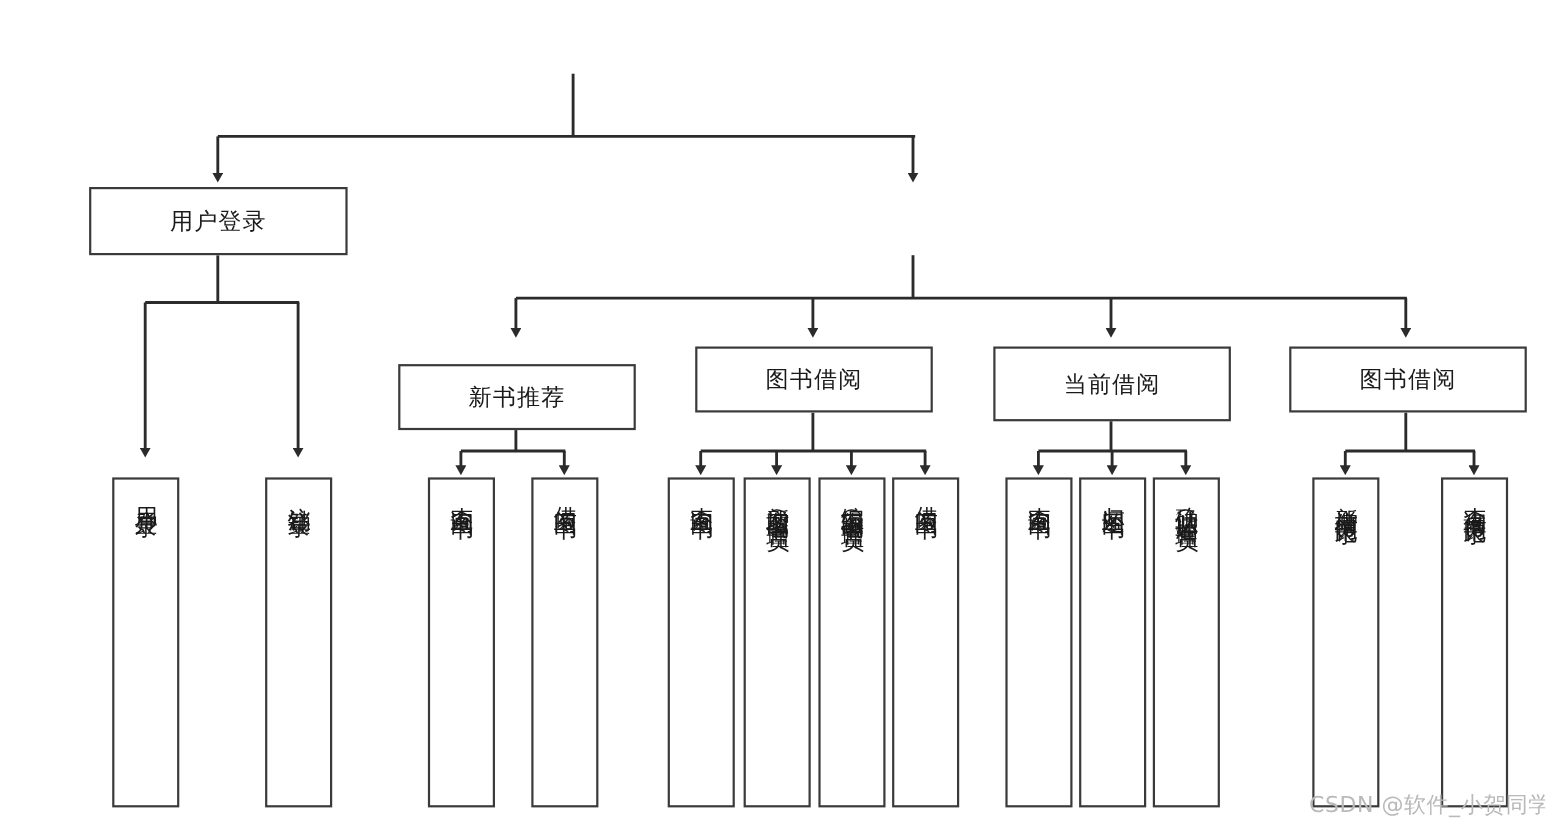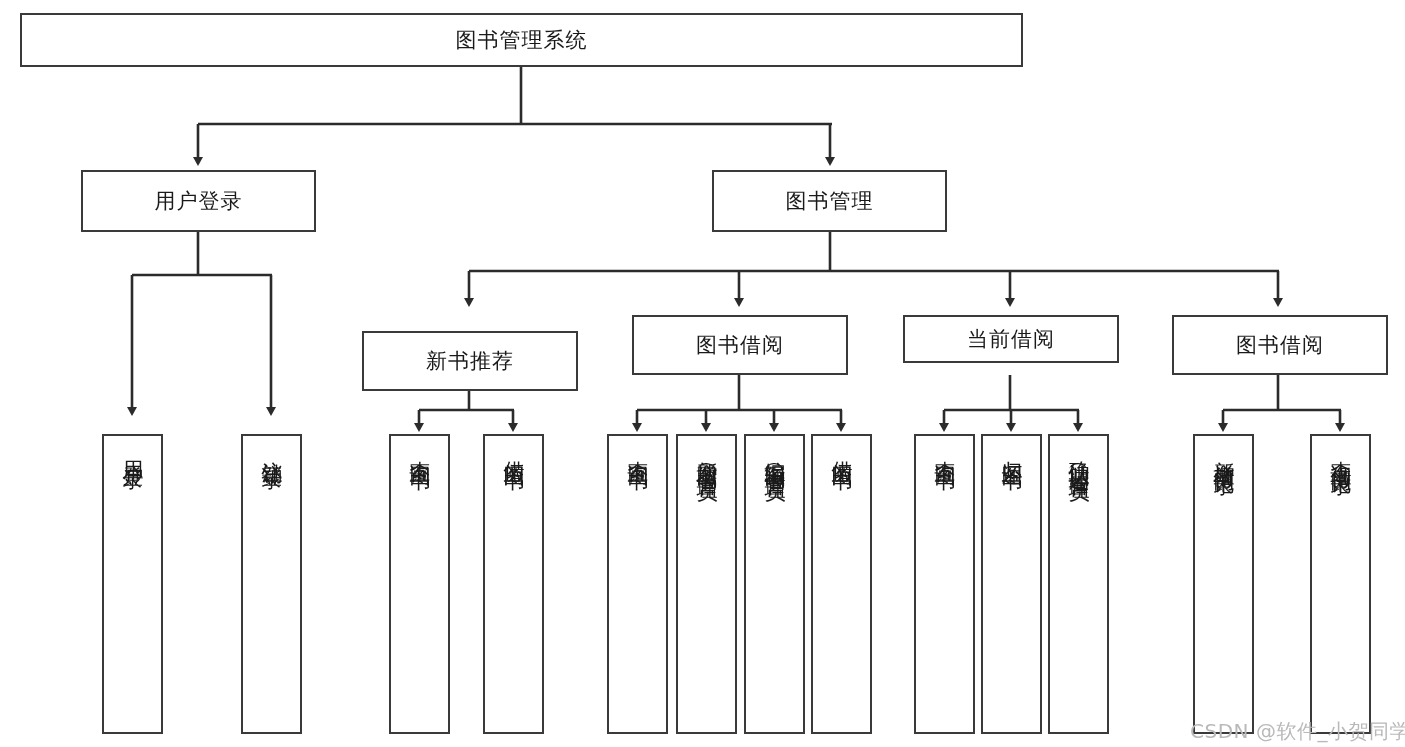--- a/index.html
+++ b/index.html
@@ -116,9 +116,6 @@
     </g>
   </svg>
 
-  <div class="node horiz" style="left:20px; top:13px; width:1003px; height:54px;">
-    <span>图书管理系统</span>
-  </div>
 
   <div class="node horiz" style="left:81px; top:170px; width:235px; height:62px;">
     <span>用户登录</span>

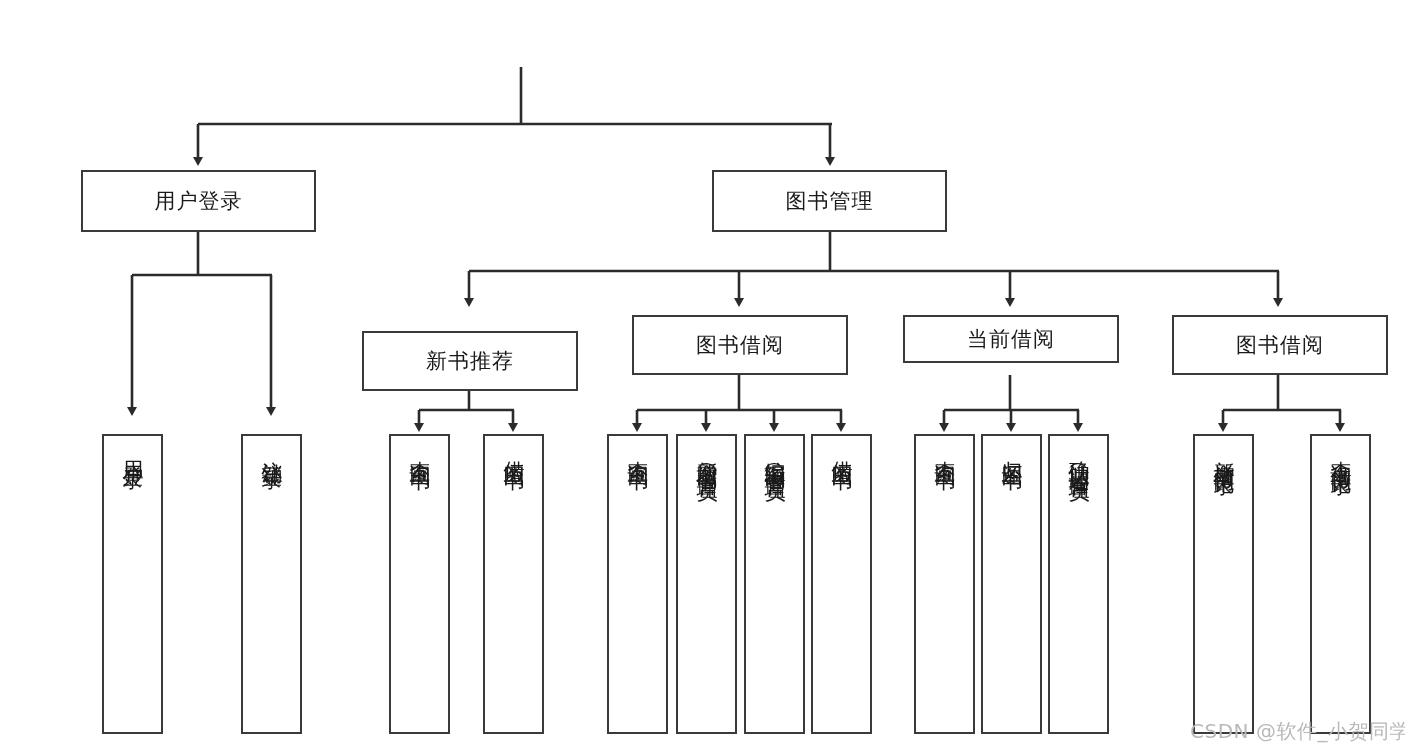--- a/index.html
+++ b/index.html
@@ -120,9 +120,6 @@
   <div class="node horiz" style="left:81px; top:170px; width:235px; height:62px;">
     <span>用户登录</span>
   </div>
-  <div class="node horiz" style="left:712px; top:170px; width:235px; height:62px;">
-    <span>图书管理</span>
-  </div>
 
   <div class="node horiz" style="left:362px; top:297px; width:216px; height:60px;margin-top:34px;">
     <span>新书推荐</span>

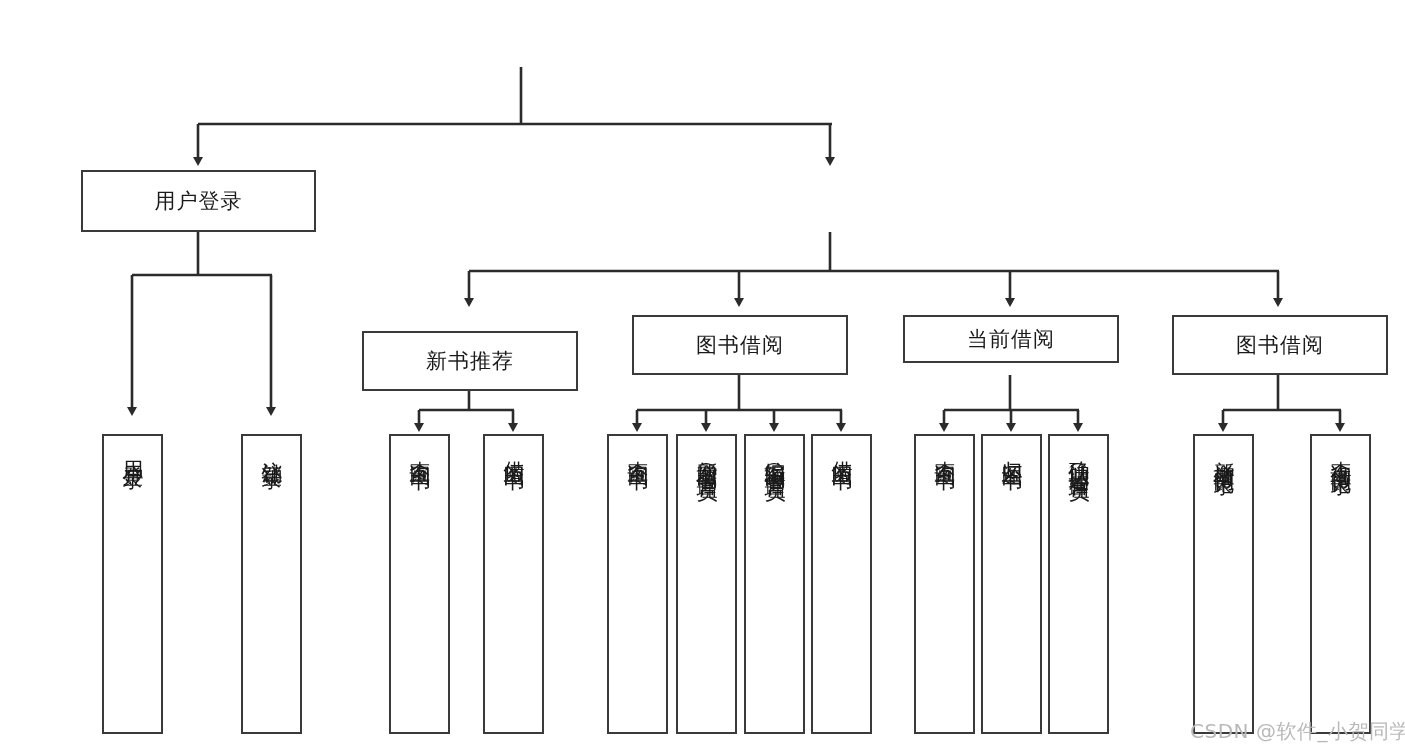--- a/index.html
+++ b/index.html
@@ -127,7 +127,7 @@
   <div class="node horiz" style="left:632px; top:315px; width:216px; height:60px;">
     <span>图书借阅</span>
   </div>
-  <div class="node horiz" style="left:903px; top:315px; width:216px; height:48px;">
+  <div class="node horiz" style="left:903px; top:315px; width:216px; height:68px;">
     <span>当前借阅</span>
   </div>
   <div class="node horiz" style="left:1172px; top:315px; width:216px; height:60px;">

